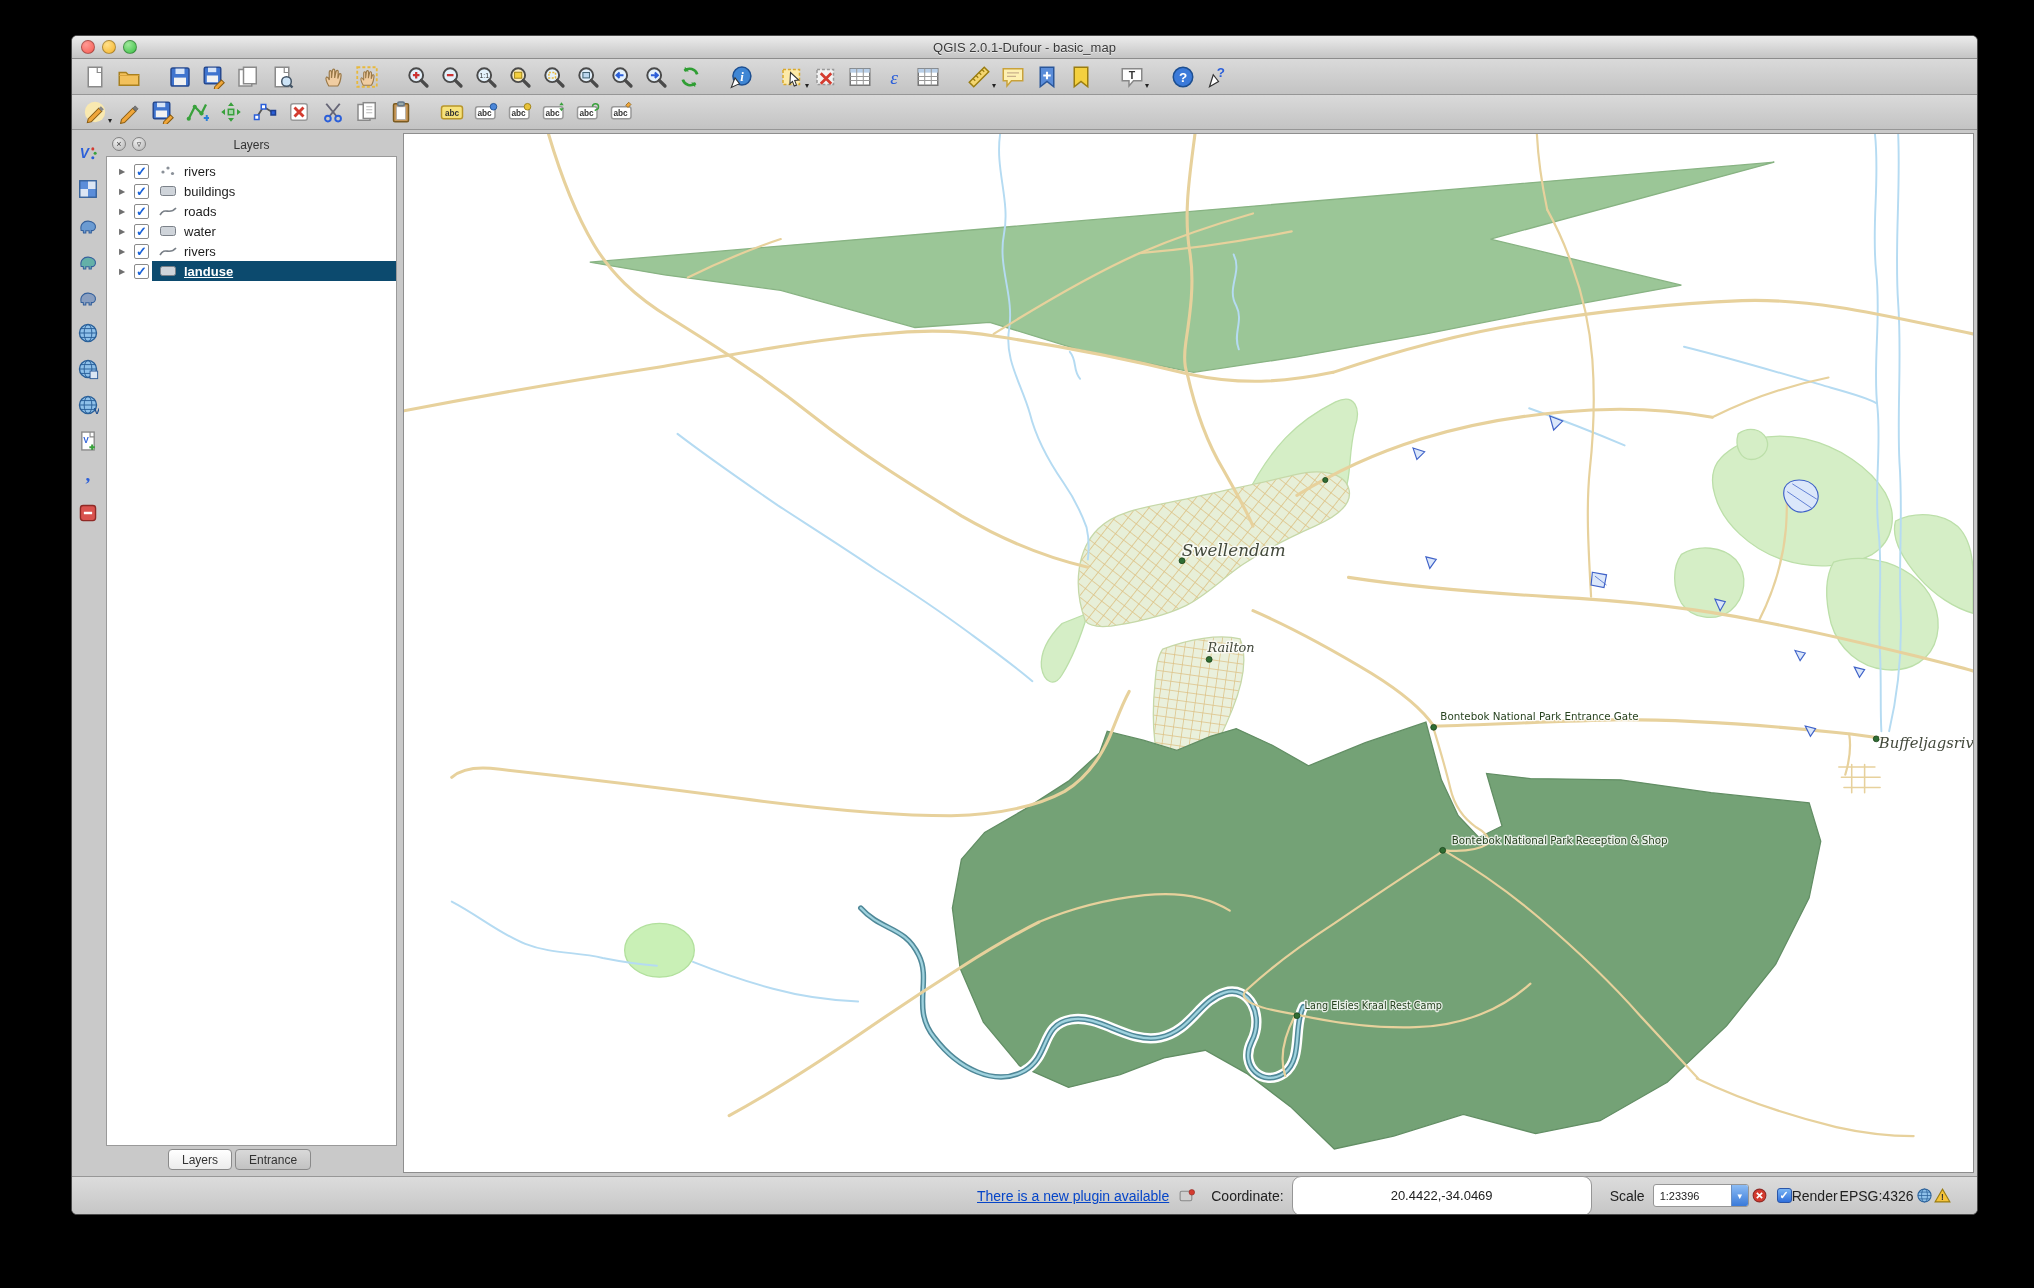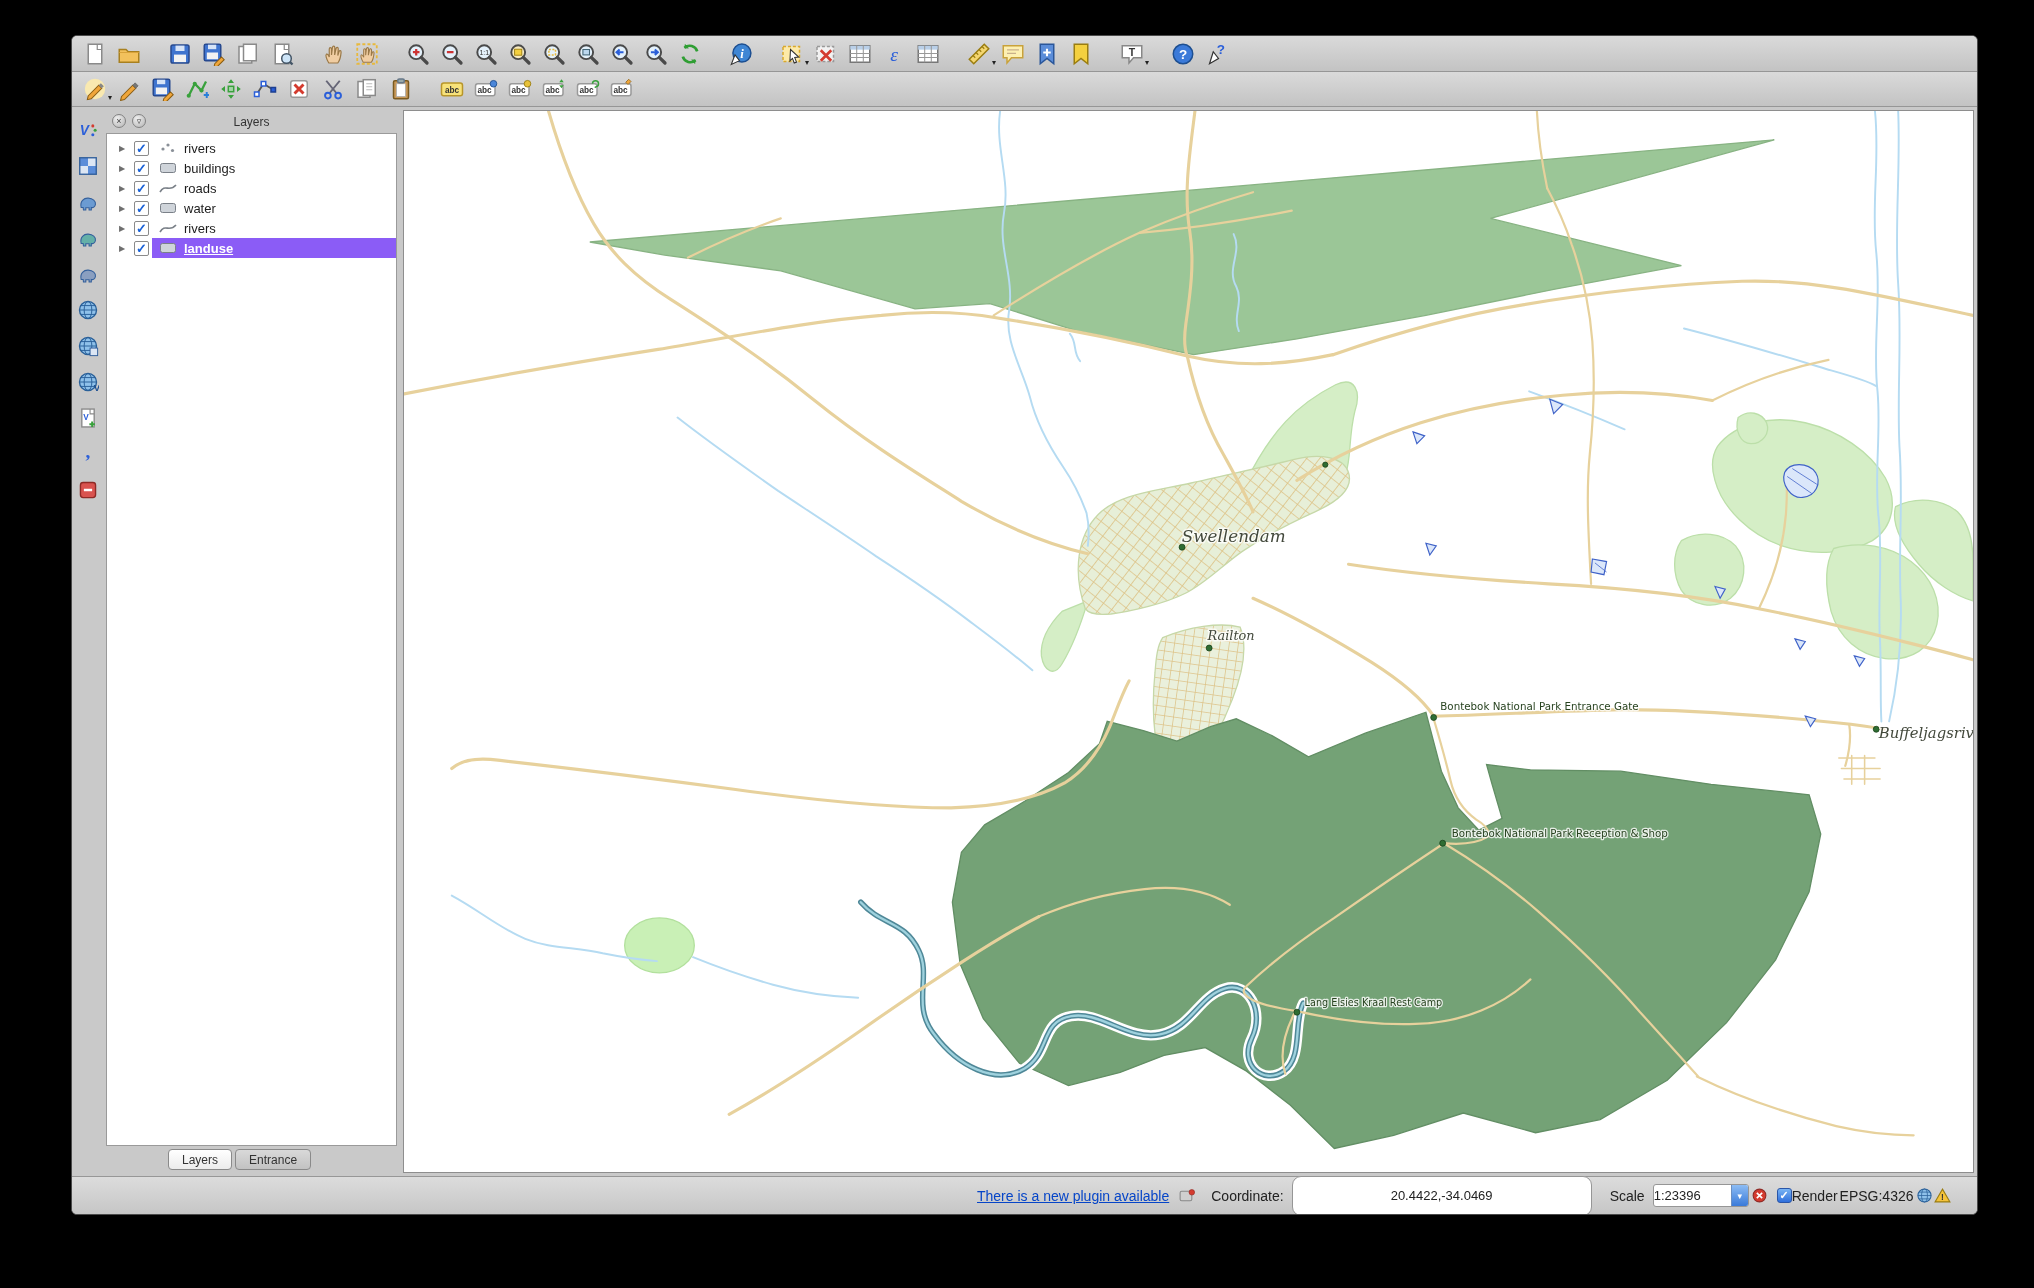--- a/index.html
+++ b/index.html
@@ -73,6 +73,14 @@
 <body>
 
 <div class="window">
+  <div class="titlebar">
+    <div class="traffic">
+      <span class="tl red"></span>
+      <span class="tl yellow"></span>
+      <span class="tl green"></span>
+    </div>
+    <div class="title">QGIS 2.0.1-Dufour - basic_map</div>
+  </div>
 
   <div class="toolbar row1" id="toolbar1">
       <div class="tbtn">

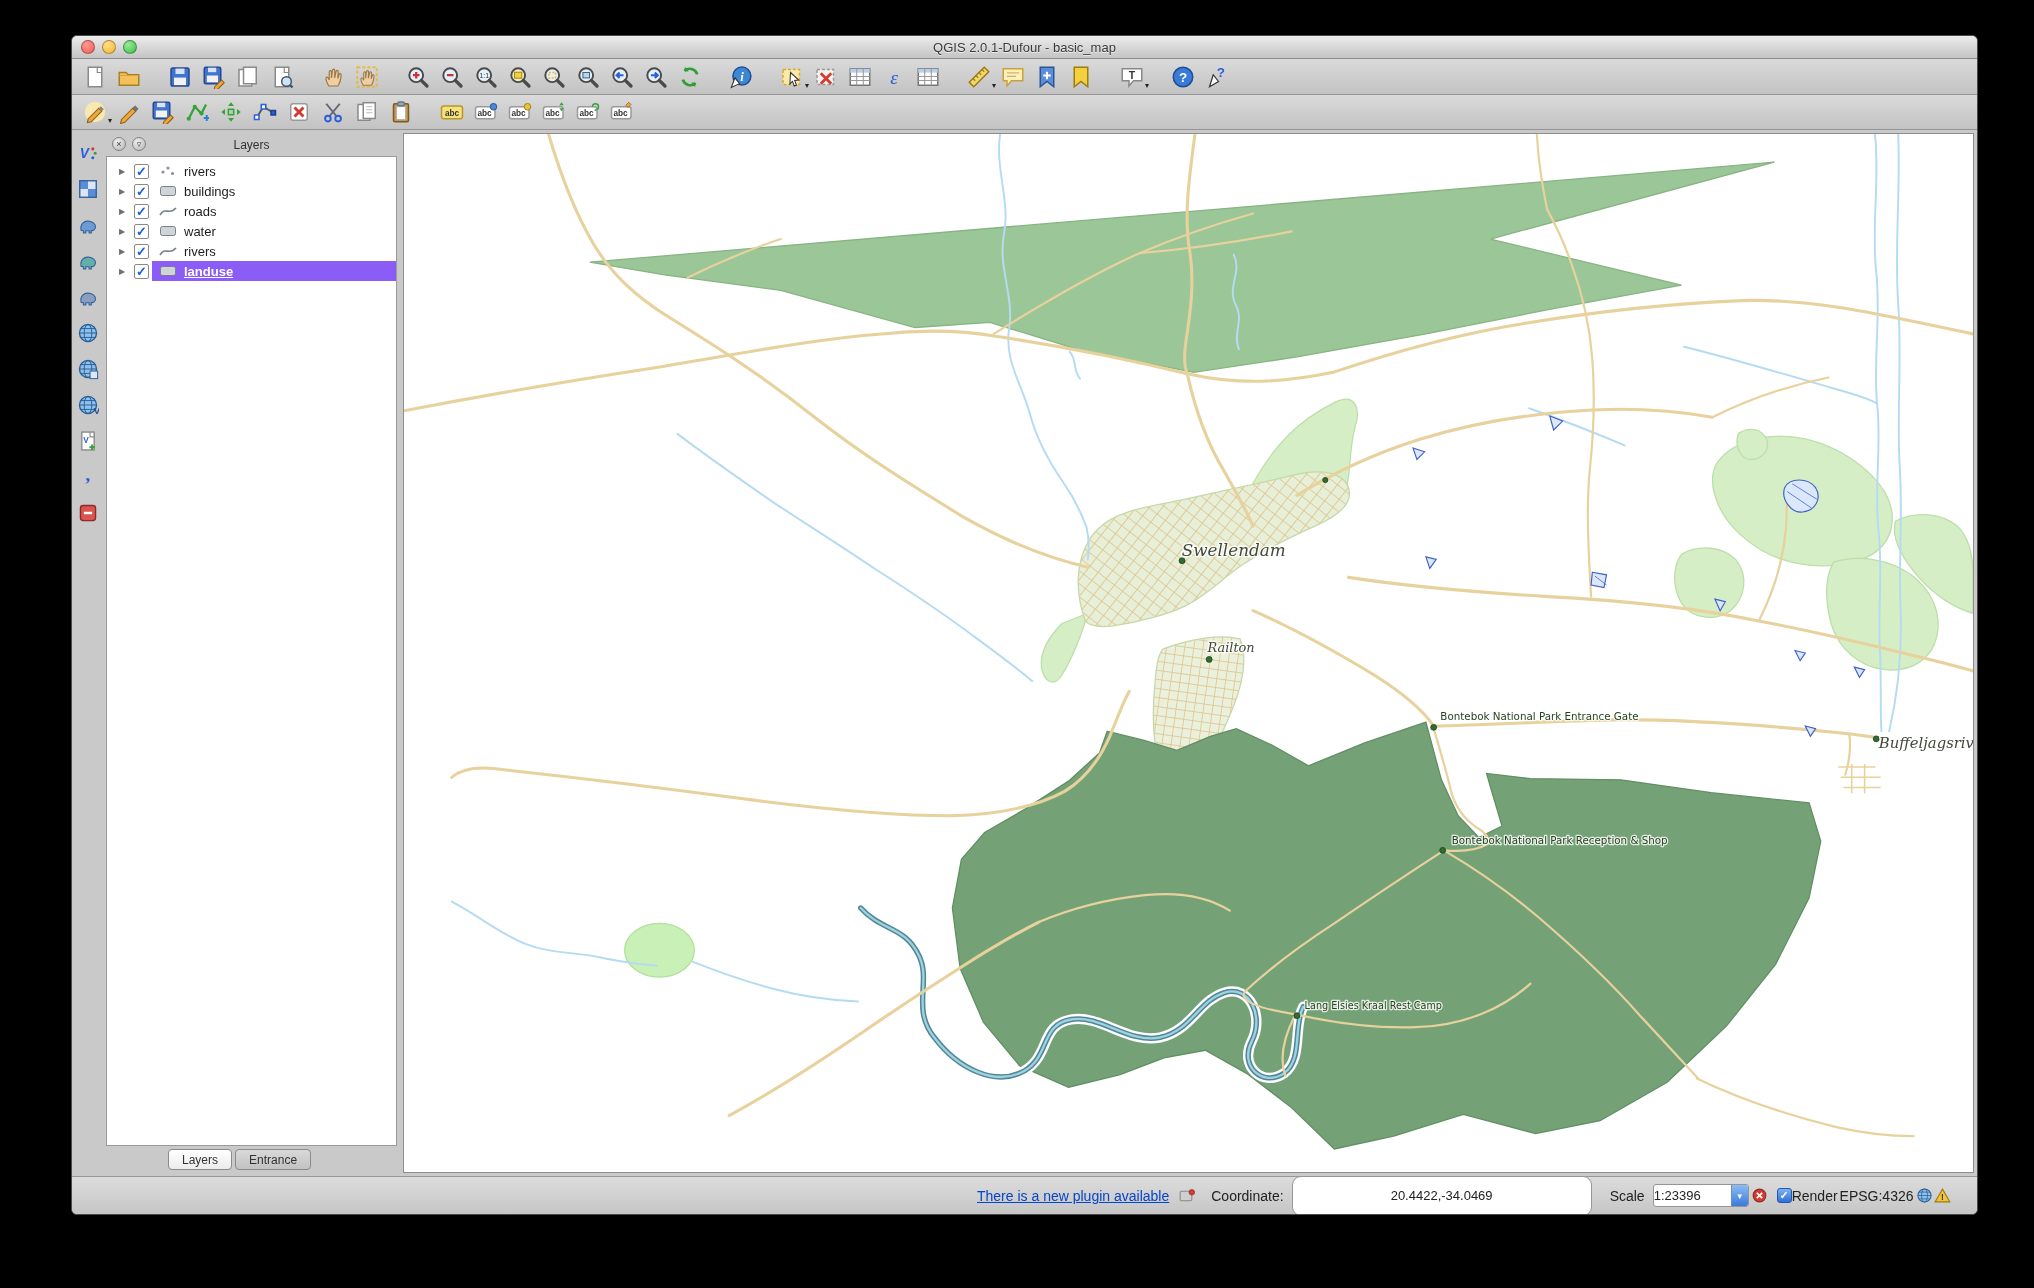--- a/index.html
+++ b/index.html
@@ -41,7 +41,7 @@
   .cb{width:15px;height:15px;margin-left:6px;background:#fff;border:1px solid #8a8a8a;border-radius:2px;
     font-size:13px;line-height:13px;font-weight:bold;color:#1a62d8;text-align:center}
   .sel-wrap{flex:1;display:flex;align-items:center;gap:6px;height:100%;padding-left:6px;margin-left:3px}
-  .layer-row.selected .sel-wrap{background:#8b5cf6}
+  .layer-row.selected .sel-wrap{background:#0c4a6e}
   .layer-row.selected .lname{color:#fff;text-decoration:underline;font-weight:bold}
   .licon{display:flex;align-items:center}
   .licon svg{width:20px;height:14px}

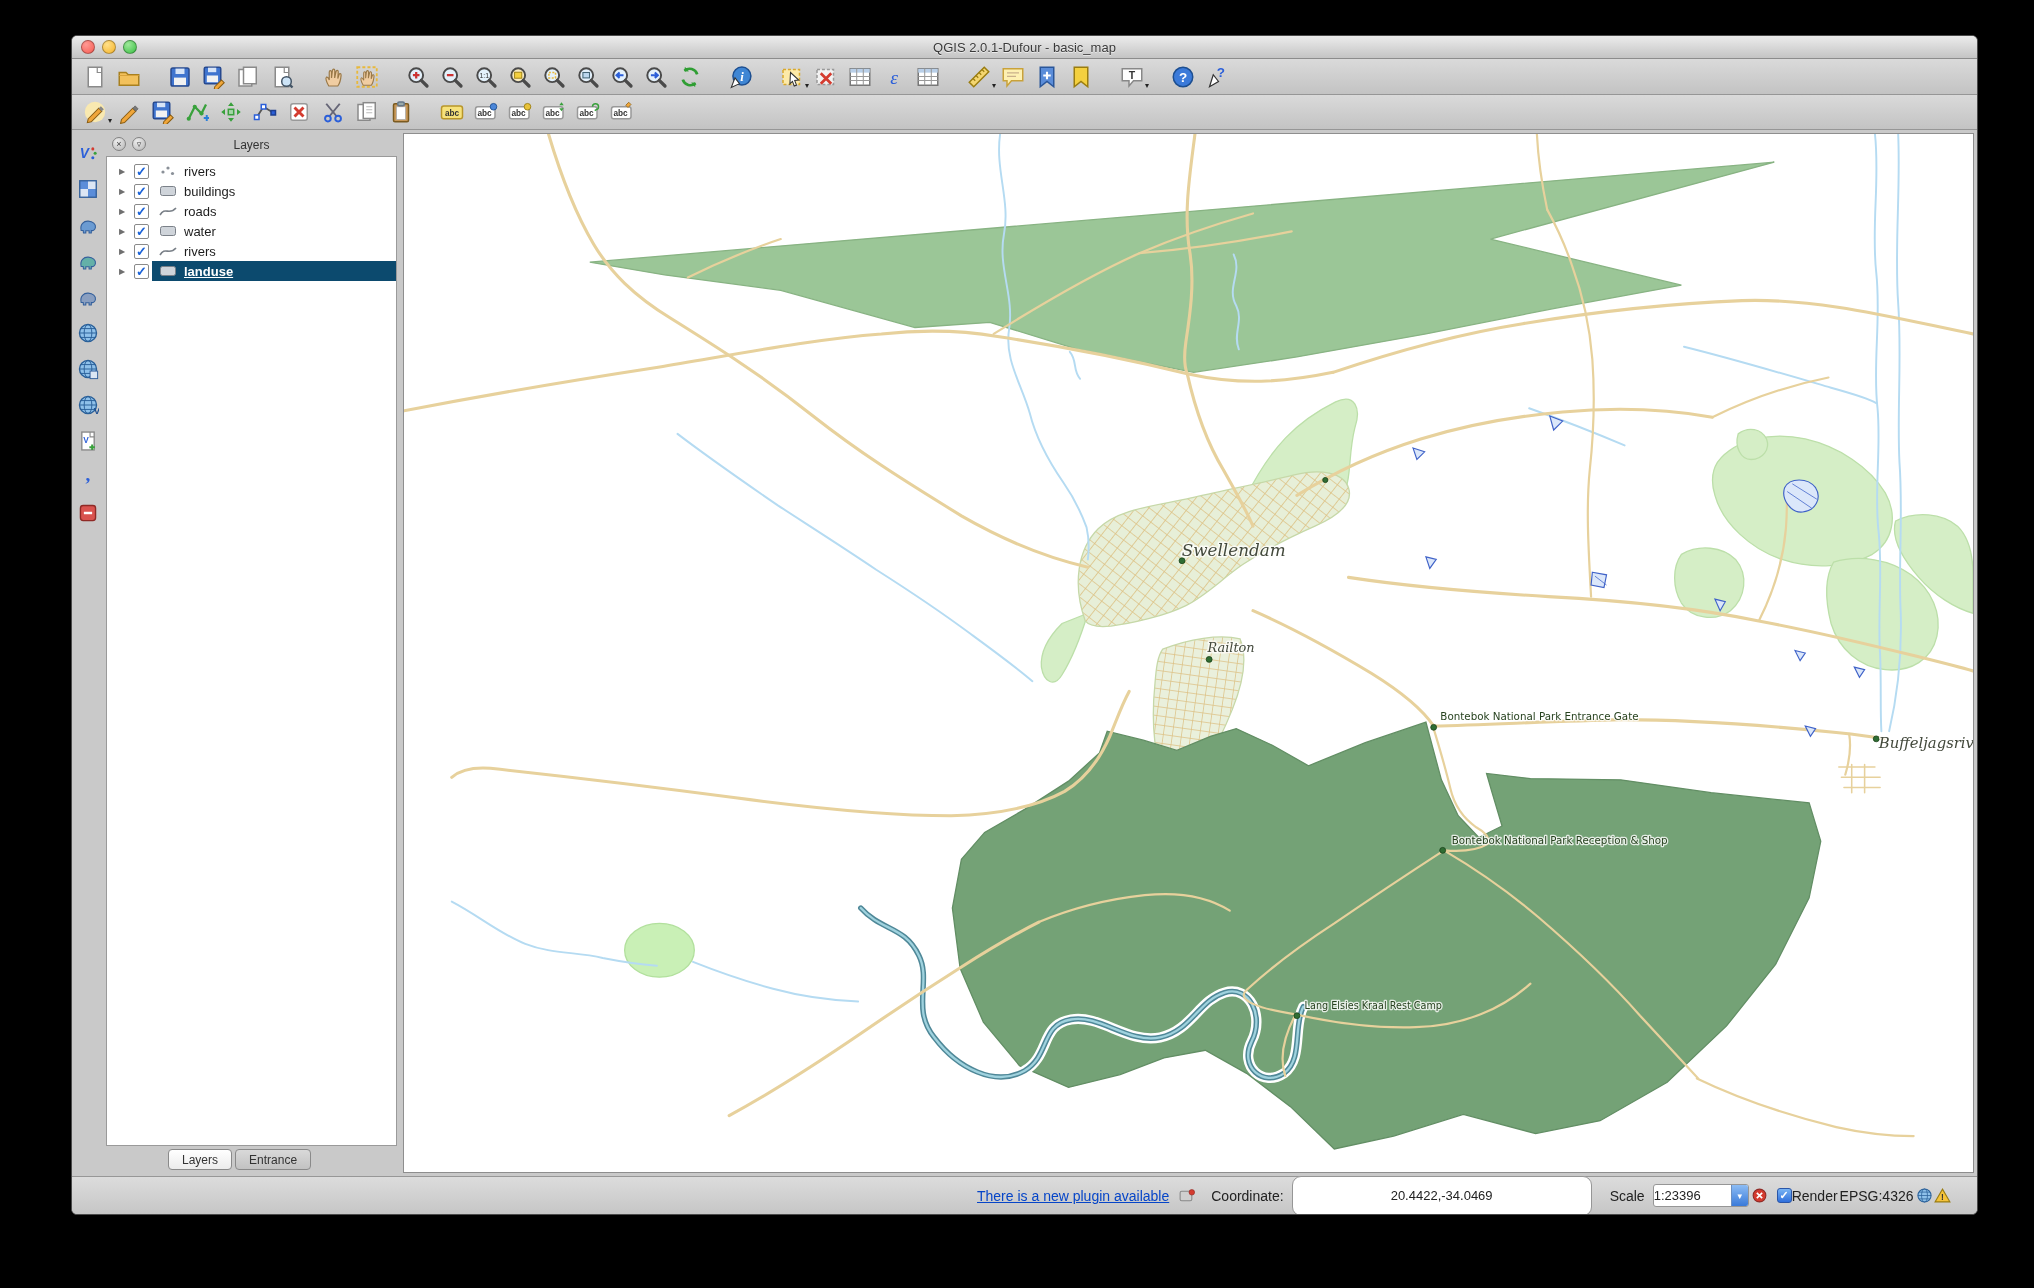--- a/index.html
+++ b/index.html
@@ -61,7 +61,7 @@
     text-align:center;font-size:13px;font-family:"Liberation Sans",sans-serif;color:#222}
   .scale-combo{width:96px;height:23px;border:1px solid #969696;border-radius:3px;background:#fff;
     display:flex;align-items:center;overflow:hidden}
-  .scale-combo .val{flex:1;font-size:13px;}
+  .scale-combo .val{flex:1;font-size:11px;padding-left:6px}
   .combo-arrow{width:17px;height:100%;background:linear-gradient(#8cbcf4,#3a7ad9);color:#fff;
     display:flex;align-items:center;justify-content:center;font-size:9px;border-left:1px solid #6b8fc2}
   .mac-checkbox{width:15px;height:15px;border-radius:3px;border:1px solid #2a56a8;

